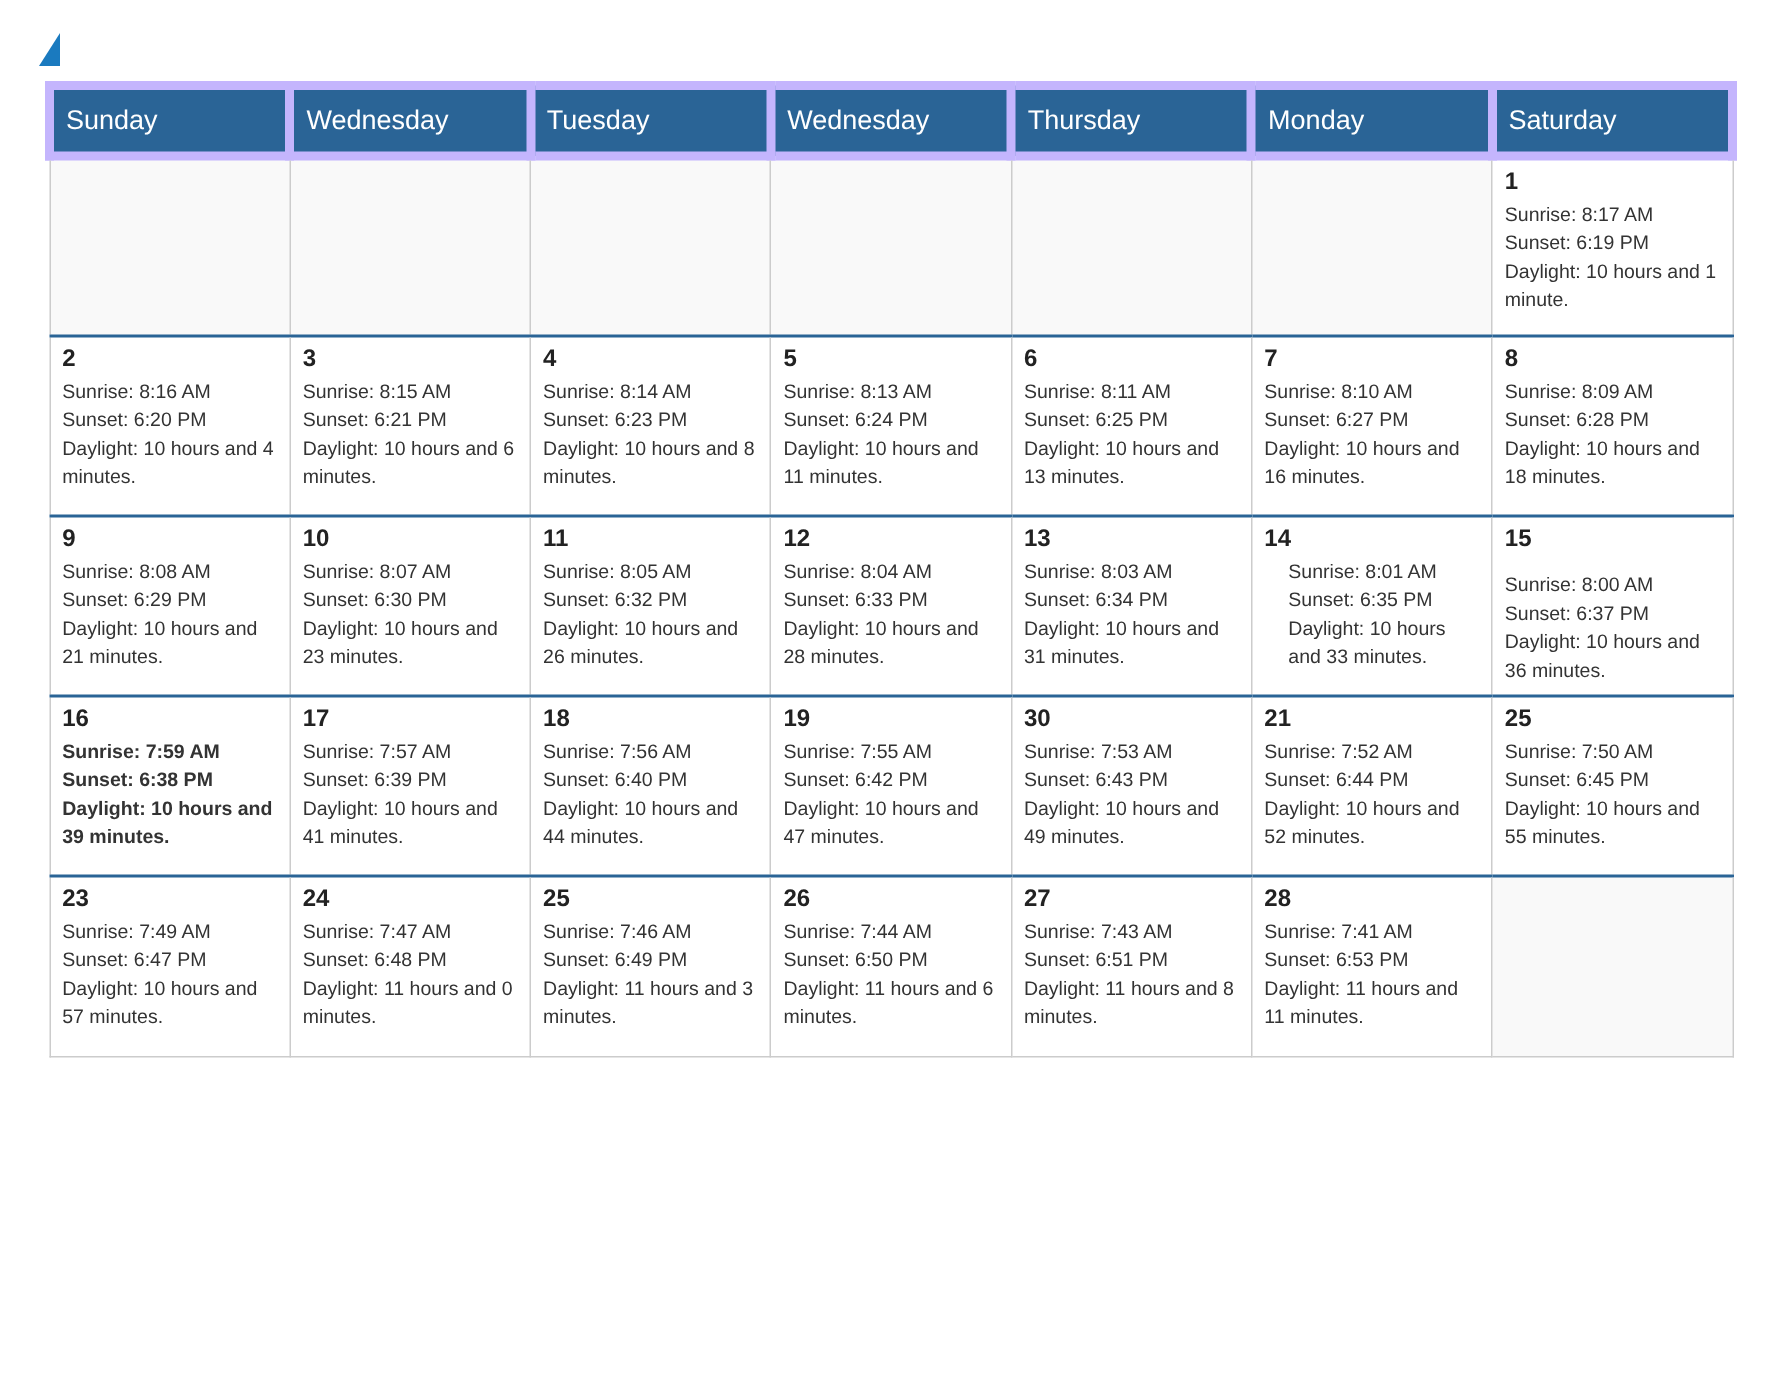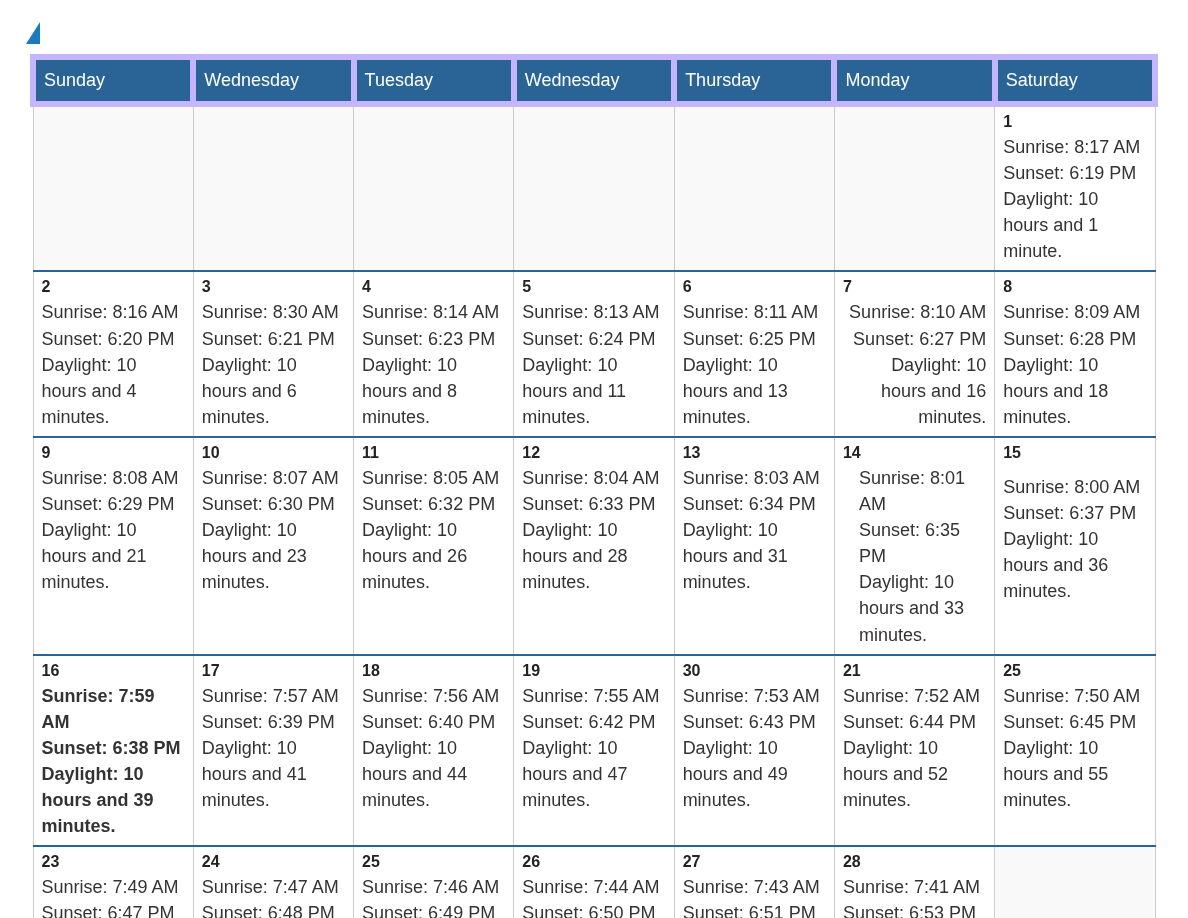--- a/index.html
+++ b/index.html
@@ -94,7 +94,7 @@
       margin-bottom: 3px;
     }
     .day-info {
-      font-size: 18px;
+      font-size: 13px;
       color: #333;
       line-height: 1.45;
     }

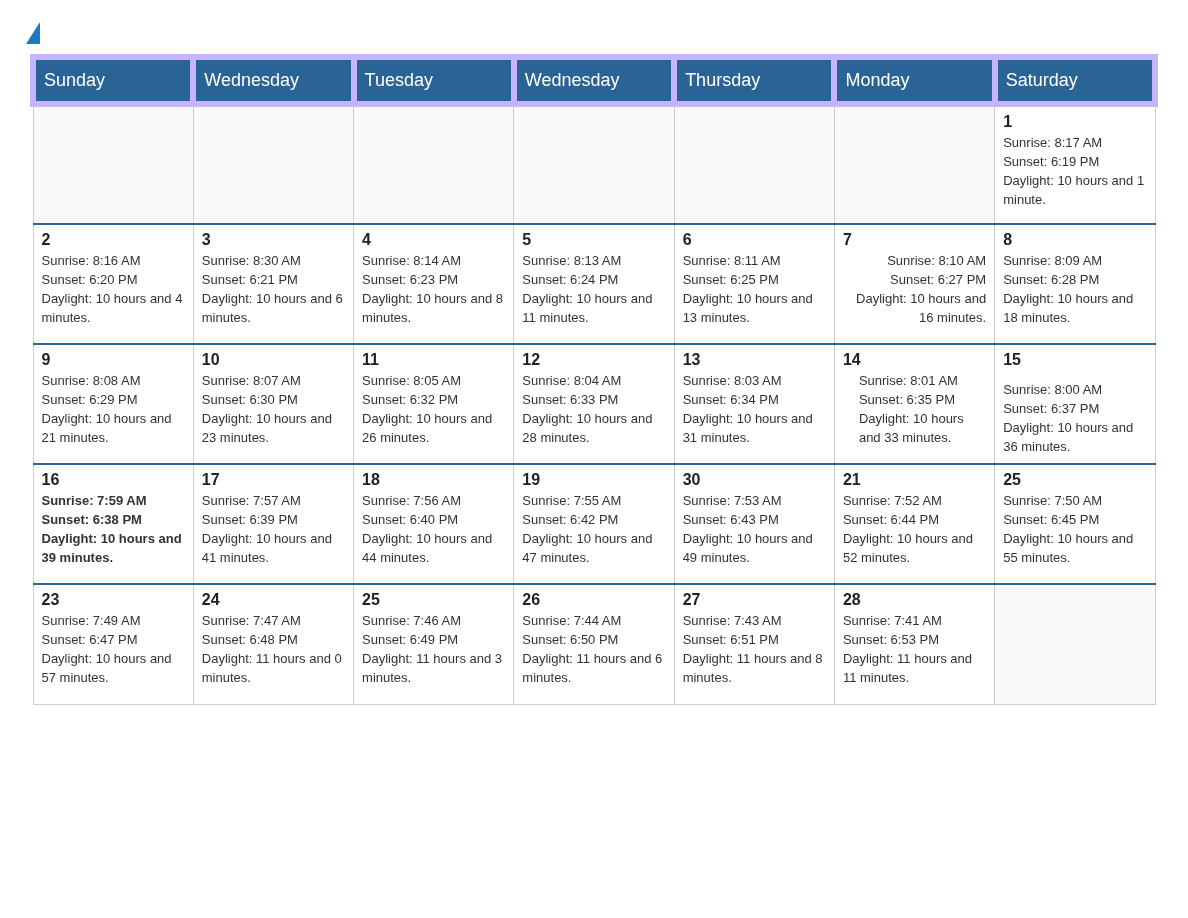--- a/index.html
+++ b/index.html
@@ -157,7 +157,7 @@
         </td>
         <td>
           <span class="day-num">3</span>
-          <div class="day-info" style="white-space: pre-line;">Sunrise: 8:30 AM
+          <div class="day-info" style="white-space: pre-line;">Sunrise: 8:15 AM
 Sunset: 6:21 PM
 Daylight: 10 hours and 6 minutes.</div>
         </td>

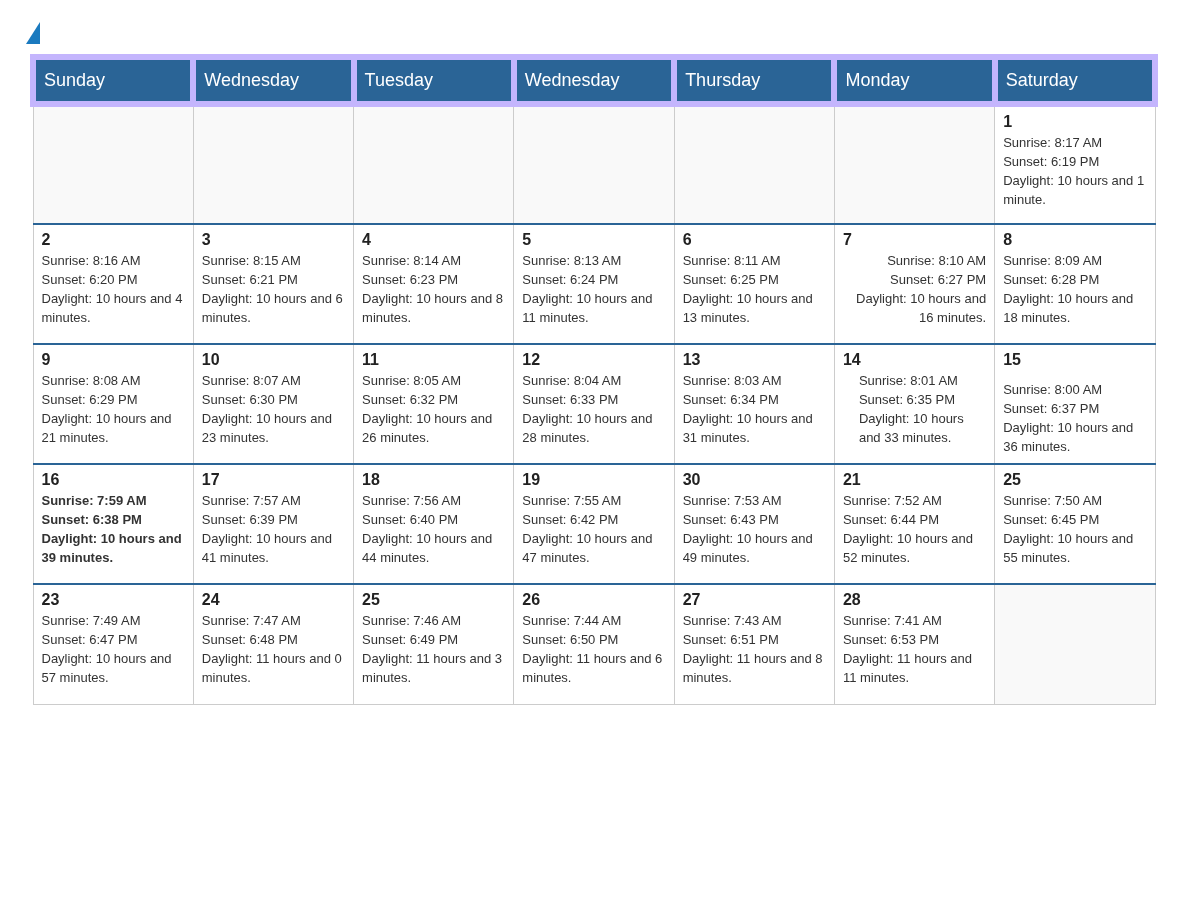--- a/index.html
+++ b/index.html
@@ -181,7 +181,7 @@
         </td>
         <td>
           <span class="day-num">7</span>
-          <div class="day-info" style="white-space: pre-line; text-align: right;">Sunrise: 8:10 AM
+          <div class="day-info" style="white-space: pre-line;">Sunrise: 8:10 AM
 Sunset: 6:27 PM
 Daylight: 10 hours and 16 minutes.</div>
         </td>

